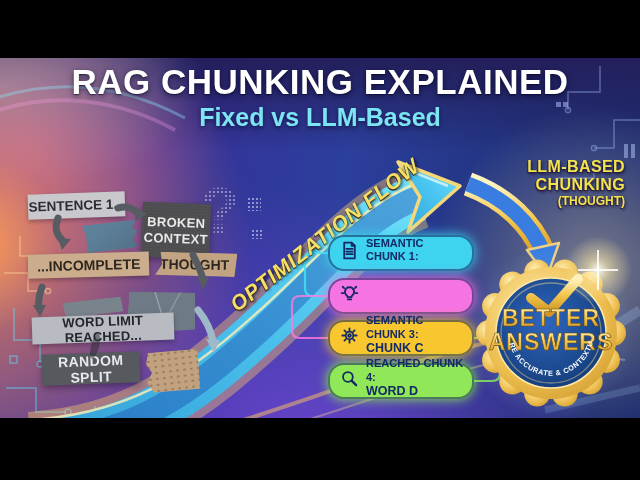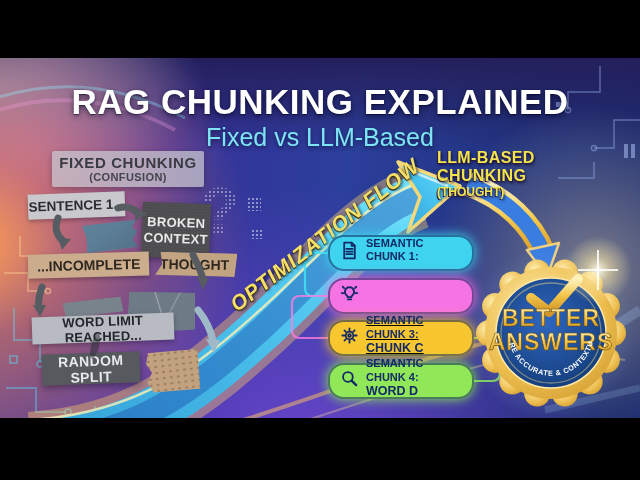--- a/index.html
+++ b/index.html
@@ -23,7 +23,7 @@
   .dom{position:absolute;left:0;top:0;width:640px;height:360px;z-index:2;}
   svg.toplayer{z-index:3;}
 
-  .title-wrap{position:absolute;left:0;top:6px;width:640px;text-align:center;margin-top:20px;}
+  .title-wrap{position:absolute;left:0;top:6px;width:640px;text-align:center;}
   .title-main{
     font-size:35px;font-weight:bold;color:#ffffff;letter-spacing:.5px;line-height:1.05;
     text-shadow:0 2px 6px rgba(0,0,30,.6), 0 1px 1px rgba(0,0,30,.5);

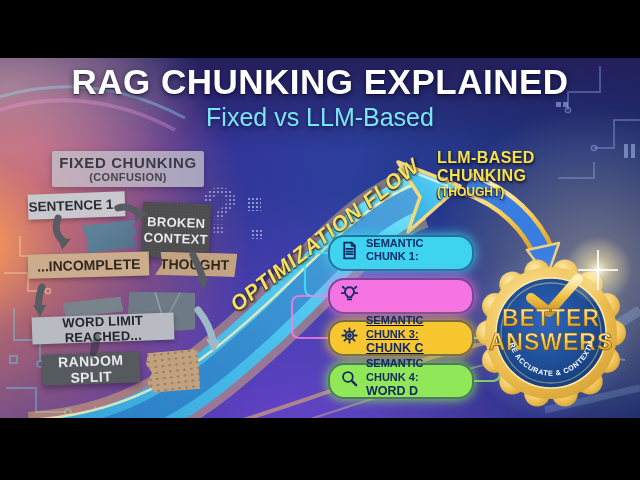--- a/index.html
+++ b/index.html
@@ -29,7 +29,7 @@
     text-shadow:0 2px 6px rgba(0,0,30,.6), 0 1px 1px rgba(0,0,30,.5);
   }
   .title-sub{
-    margin-top:2px;font-size:25px;font-weight:normal;color:#7de4f4;
+    margin-top:2px;font-size:25px;font-weight:bold;color:#7de4f4;
     text-shadow:0 2px 4px rgba(0,0,30,.55);
   }
 

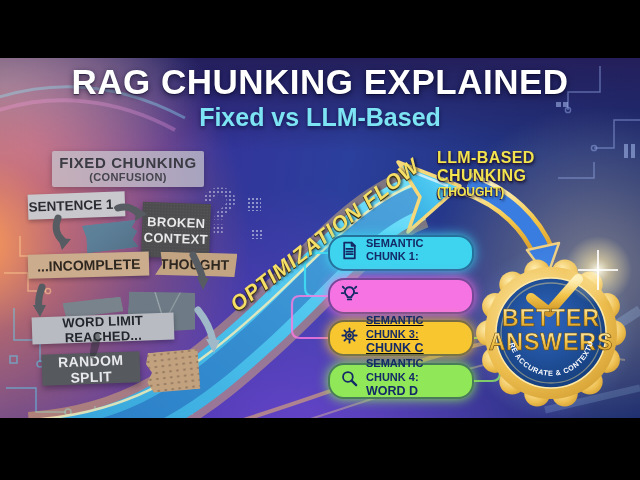--- a/index.html
+++ b/index.html
@@ -198,10 +198,6 @@
       <div class="title-sub">Fixed vs LLM-Based</div>
     </div>
 
-    <div class="fixed-header">
-      <div class="h1">FIXED CHUNKING</div>
-      <div class="h2">(CONFUSION)</div>
-    </div>
 
     <div class="llm-header">
       <div class="h1">LLM-BASED CHUNKING</div>

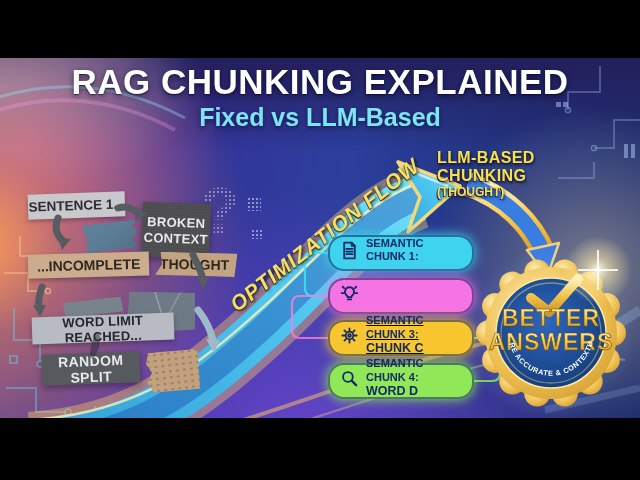--- a/index.html
+++ b/index.html
@@ -41,7 +41,7 @@
   .fixed-header .h1{font-size:15px;font-weight:bold;color:#3b3b44;letter-spacing:.6px;}
   .fixed-header .h2{font-size:11px;font-weight:bold;color:#44444d;letter-spacing:.4px;}
 
-  .llm-header{position:absolute;left:437px;top:91px;width:188px;text-align:left;}
+  .llm-header{position:absolute;left:437px;top:100px;width:188px;text-align:right;}
   .llm-header .h1{
     font-size:16px;font-weight:bold;color:#f2e44e;letter-spacing:.4px;
     text-shadow:-1px 1px 0 #2c1a40, 1px 2px 3px rgba(10,5,30,.8);

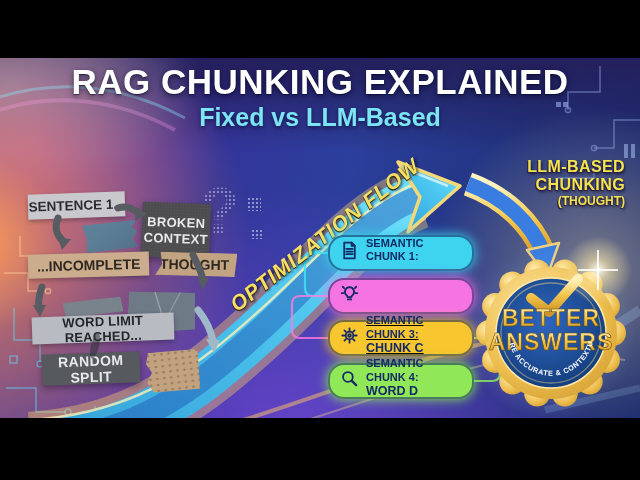--- a/index.html
+++ b/index.html
@@ -244,7 +244,7 @@
           </svg>
       </span>
     </div>
-    <div class="chunk chunk3" style="background: rgb(248, 198, 47); box-shadow: rgb(248, 198, 47) 0px 0px 12px; text-decoration: underline;">
+    <div class="chunk chunk3" style="background: rgb(248, 198, 47); box-shadow: rgb(248, 198, 47) 0px 0px 12px;">
       <span class="cicon">
         <svg width="19" height="19" viewBox="0 0 18 18">
             <circle cx="9" cy="9" r="3.6"></circle>

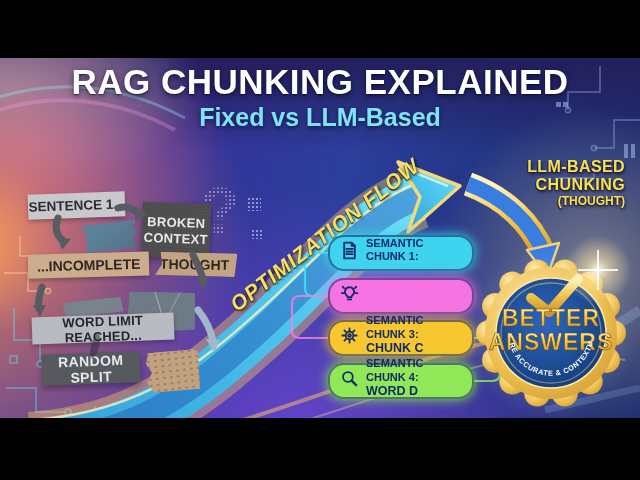--- a/index.html
+++ b/index.html
@@ -265,7 +265,7 @@
           </svg>
       </span>
       <span class="ctext">
-        <span class="ctitle">SEMANTIC CHUNK 4:</span>
+        <span class="ctitle">REACHED CHUNK 4:</span>
         <span class="ctopic">WORD D</span>
       </span>
     </div>

